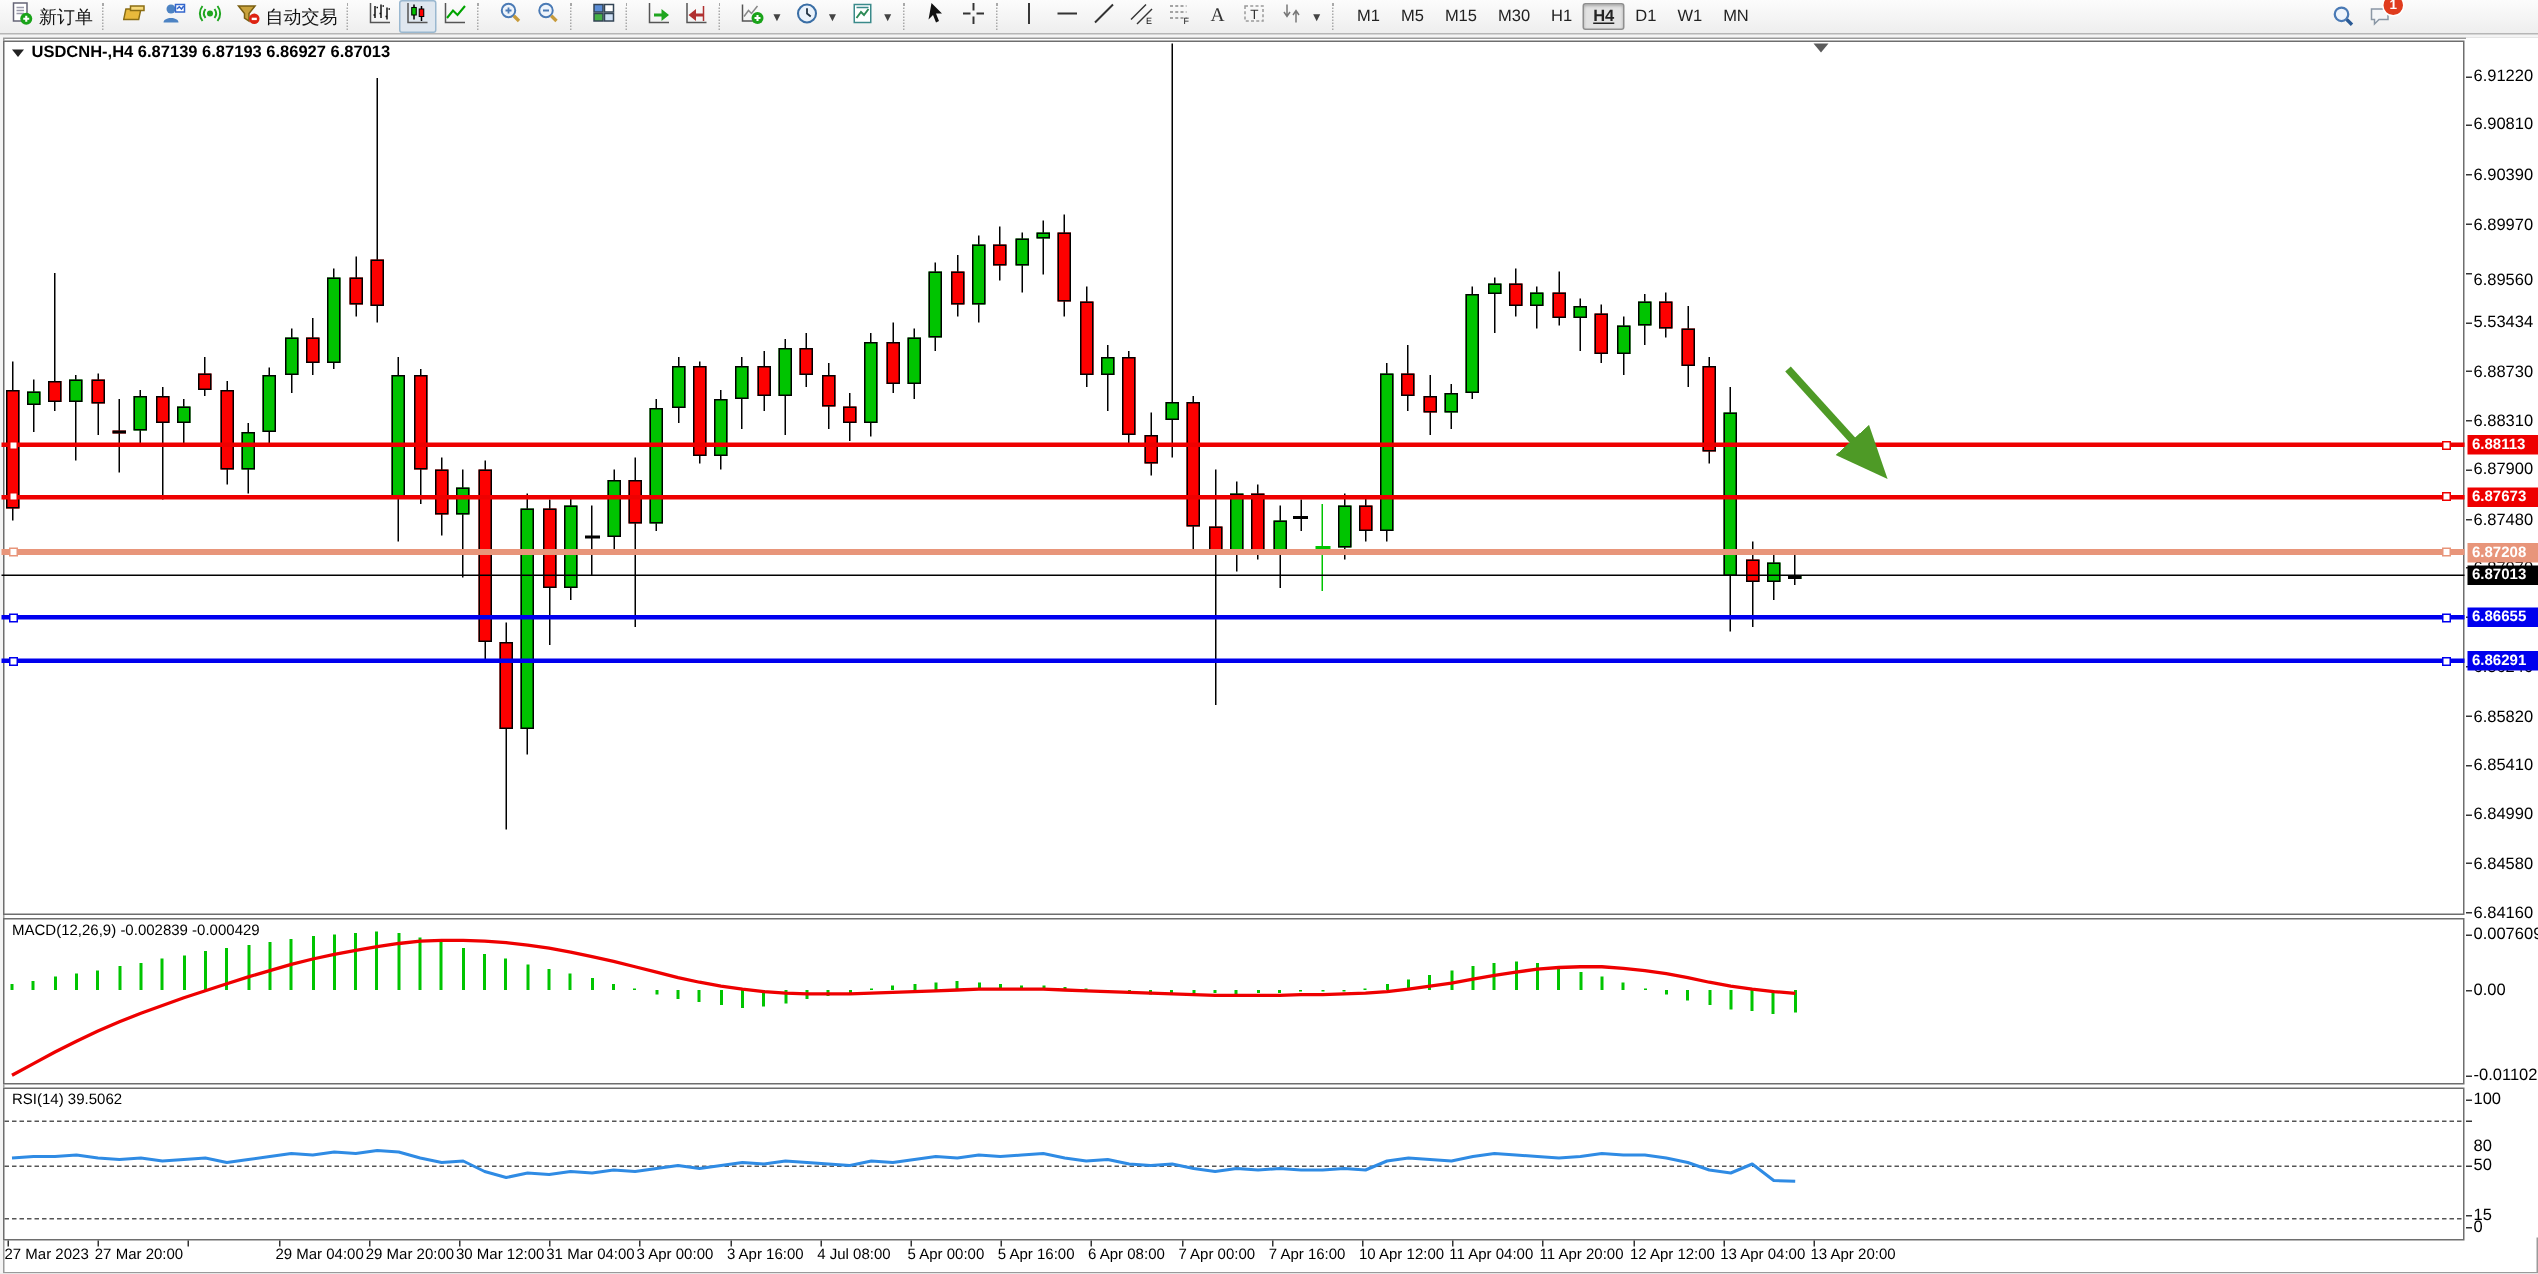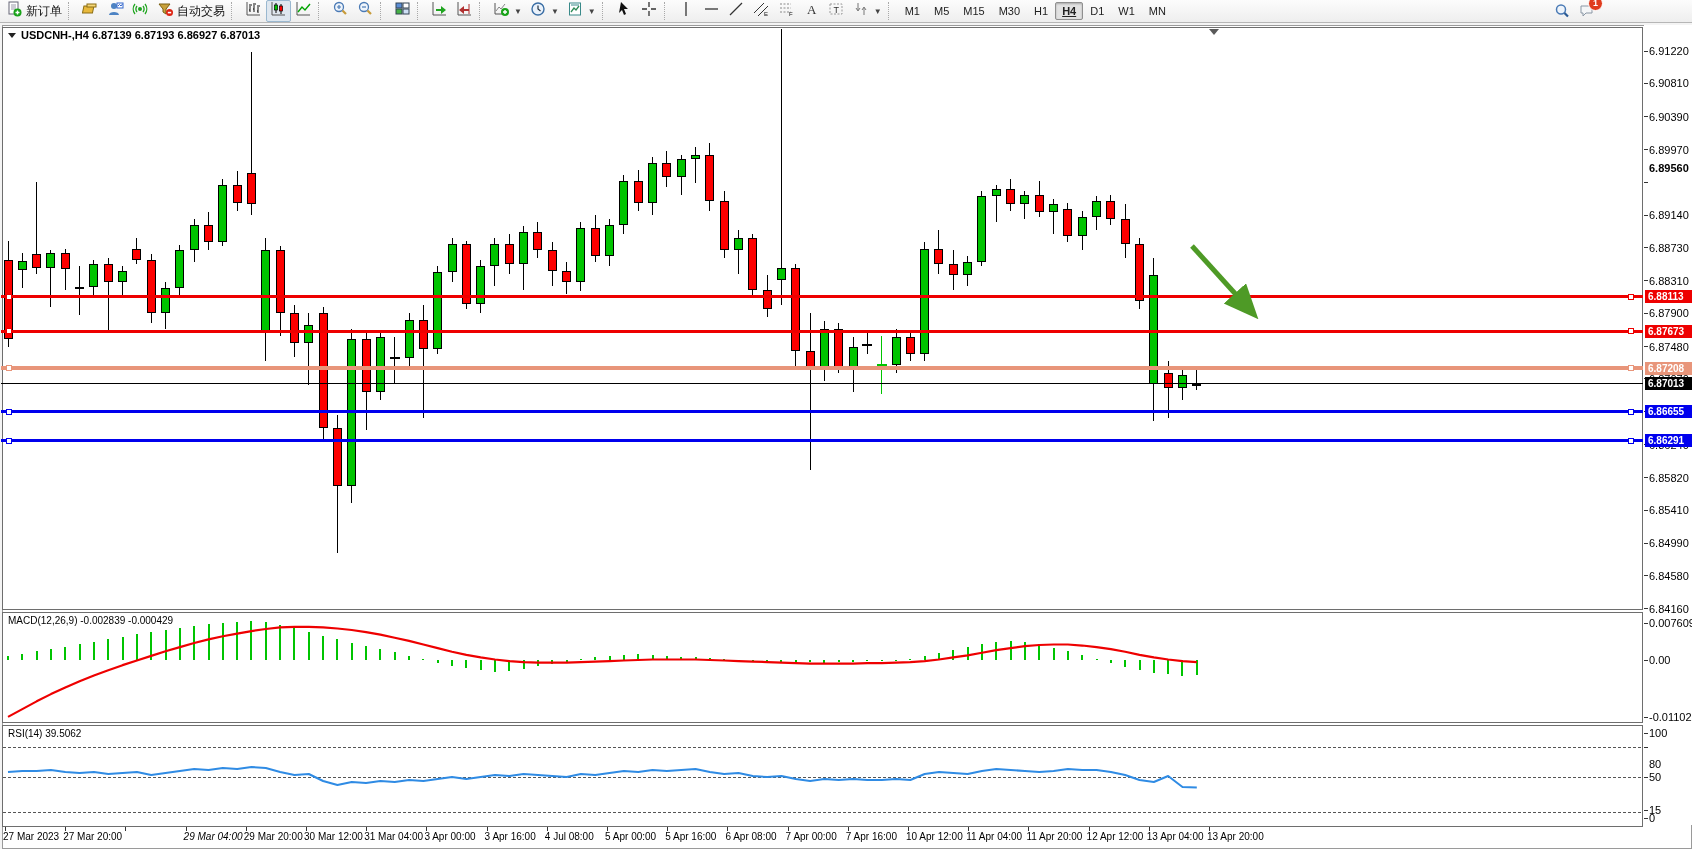--- a/index.html
+++ b/index.html
@@ -305,7 +305,7 @@
     <div class="tick-dash" style="top: 149.287px;"></div>
     <div class="tick-label" style="top: 143.787px;">6.89970</div>
     <div class="tick-dash" style="top: 181.69px;"></div>
-    <div class="tick-label" style="top: 162px; font-weight: bold;">6.89560</div>
+    <div class="tick-label" style="top: 181px;">6.89560</div>
     <div class="tick-dash" style="top: 214.882px;"></div>
     <div class="tick-label" style="top: 209.382px;">6.89140</div>
     <div class="tick-dash" style="top: 247.285px;"></div>

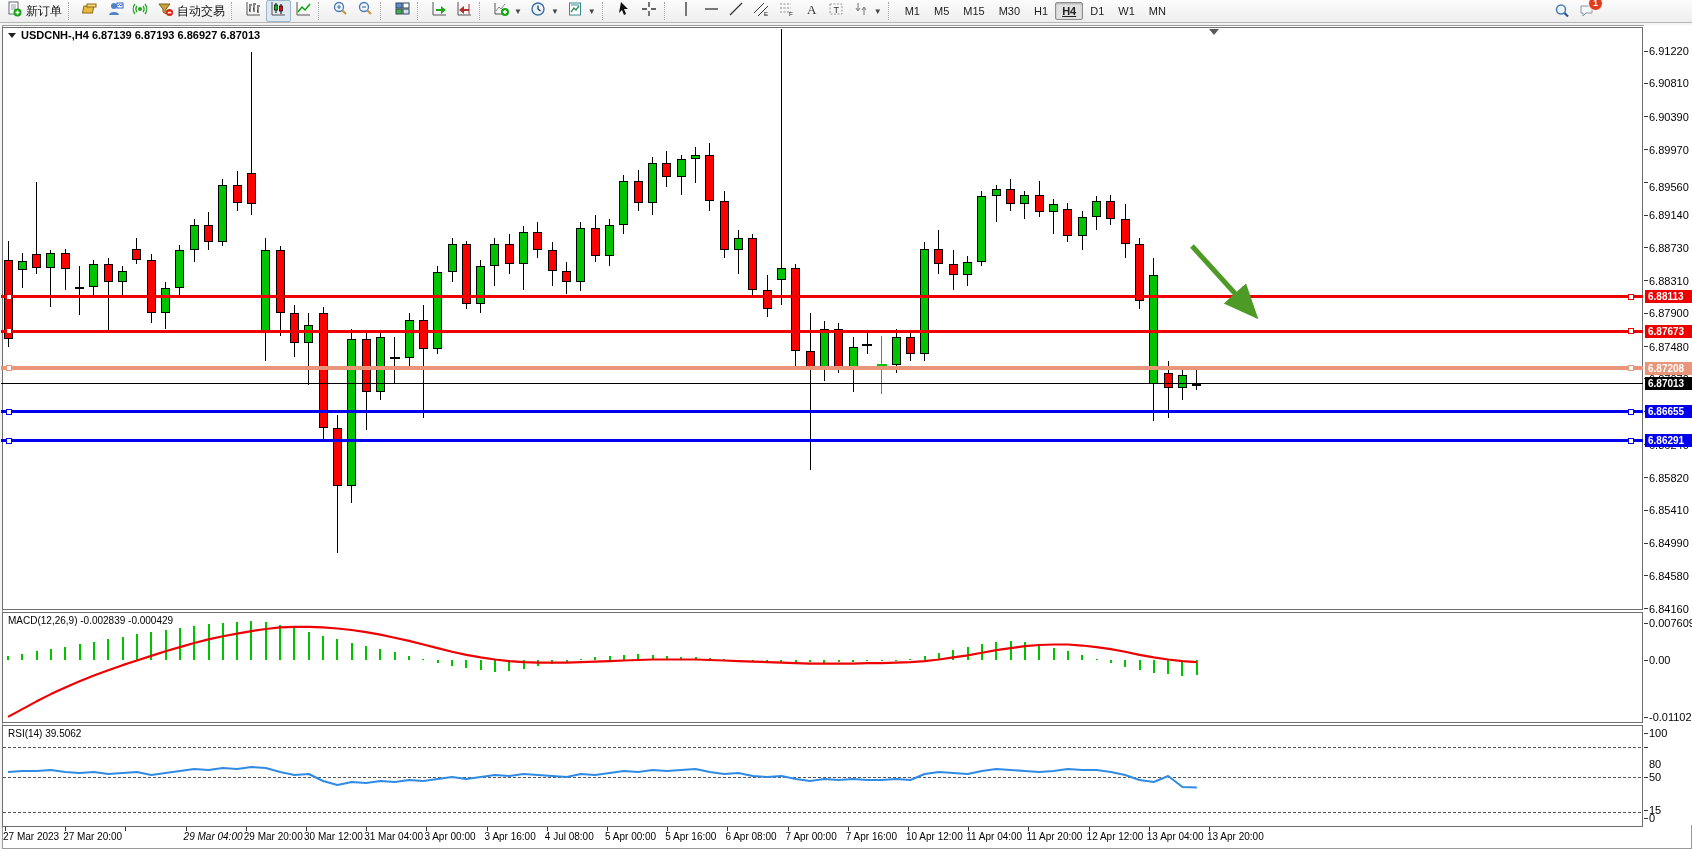--- a/index.html
+++ b/index.html
@@ -307,7 +307,7 @@
     <div class="tick-dash" style="top: 181.69px;"></div>
     <div class="tick-label" style="top: 181px;">6.89560</div>
     <div class="tick-dash" style="top: 214.882px;"></div>
-    <div class="tick-label" style="top: 209.382px;">6.89140</div>
+    <div class="tick-label" style="top: 209.382px;">5.53434</div>
     <div class="tick-dash" style="top: 247.285px;"></div>
     <div class="tick-label" style="top: 241.785px;">6.88730</div>
     <div class="tick-dash" style="top: 280.477px;"></div>

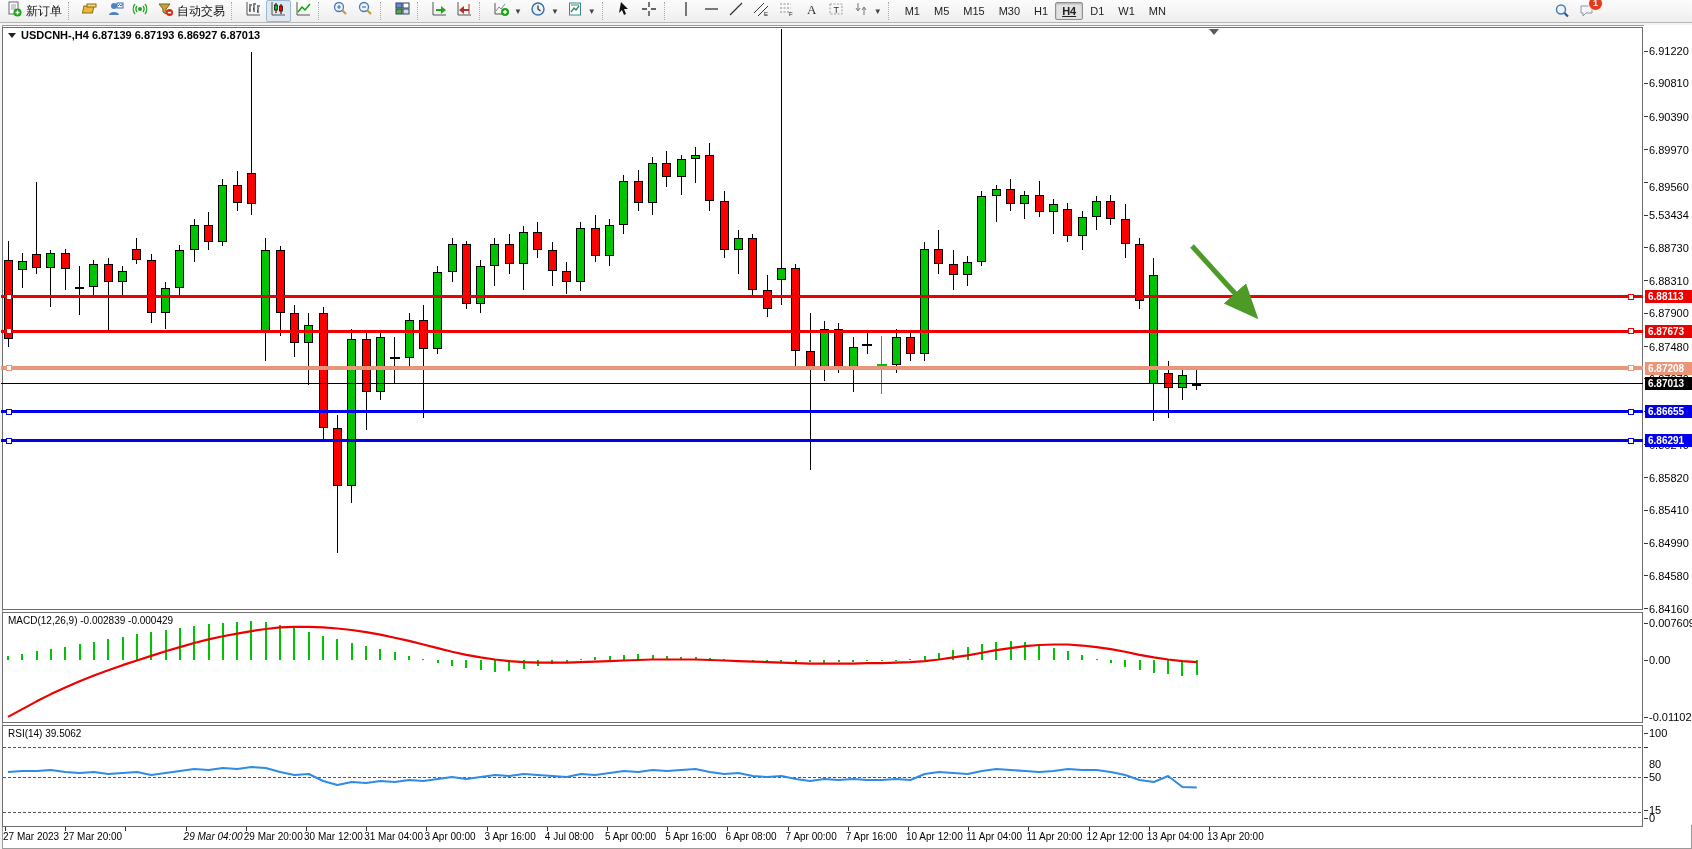--- a/index.html
+++ b/index.html
@@ -631,7 +631,7 @@
     <div class="time-tick" style="left: 65.2px;"></div>
     <div class="time-label" style="left: 123.4px; margin-top: 44px;">28 Mar 12:00</div>
     <div class="time-tick" style="left: 125.4px;"></div>
-    <div class="time-label" style="left: 183.6px; font-style: italic;">29 Mar 04:00</div>
+    <div class="time-label" style="left: 183.6px;">29 Mar 04:00</div>
     <div class="time-tick" style="left: 185.6px;"></div>
     <div class="time-label" style="left: 243.8px;">29 Mar 20:00</div>
     <div class="time-tick" style="left: 245.8px;"></div>

